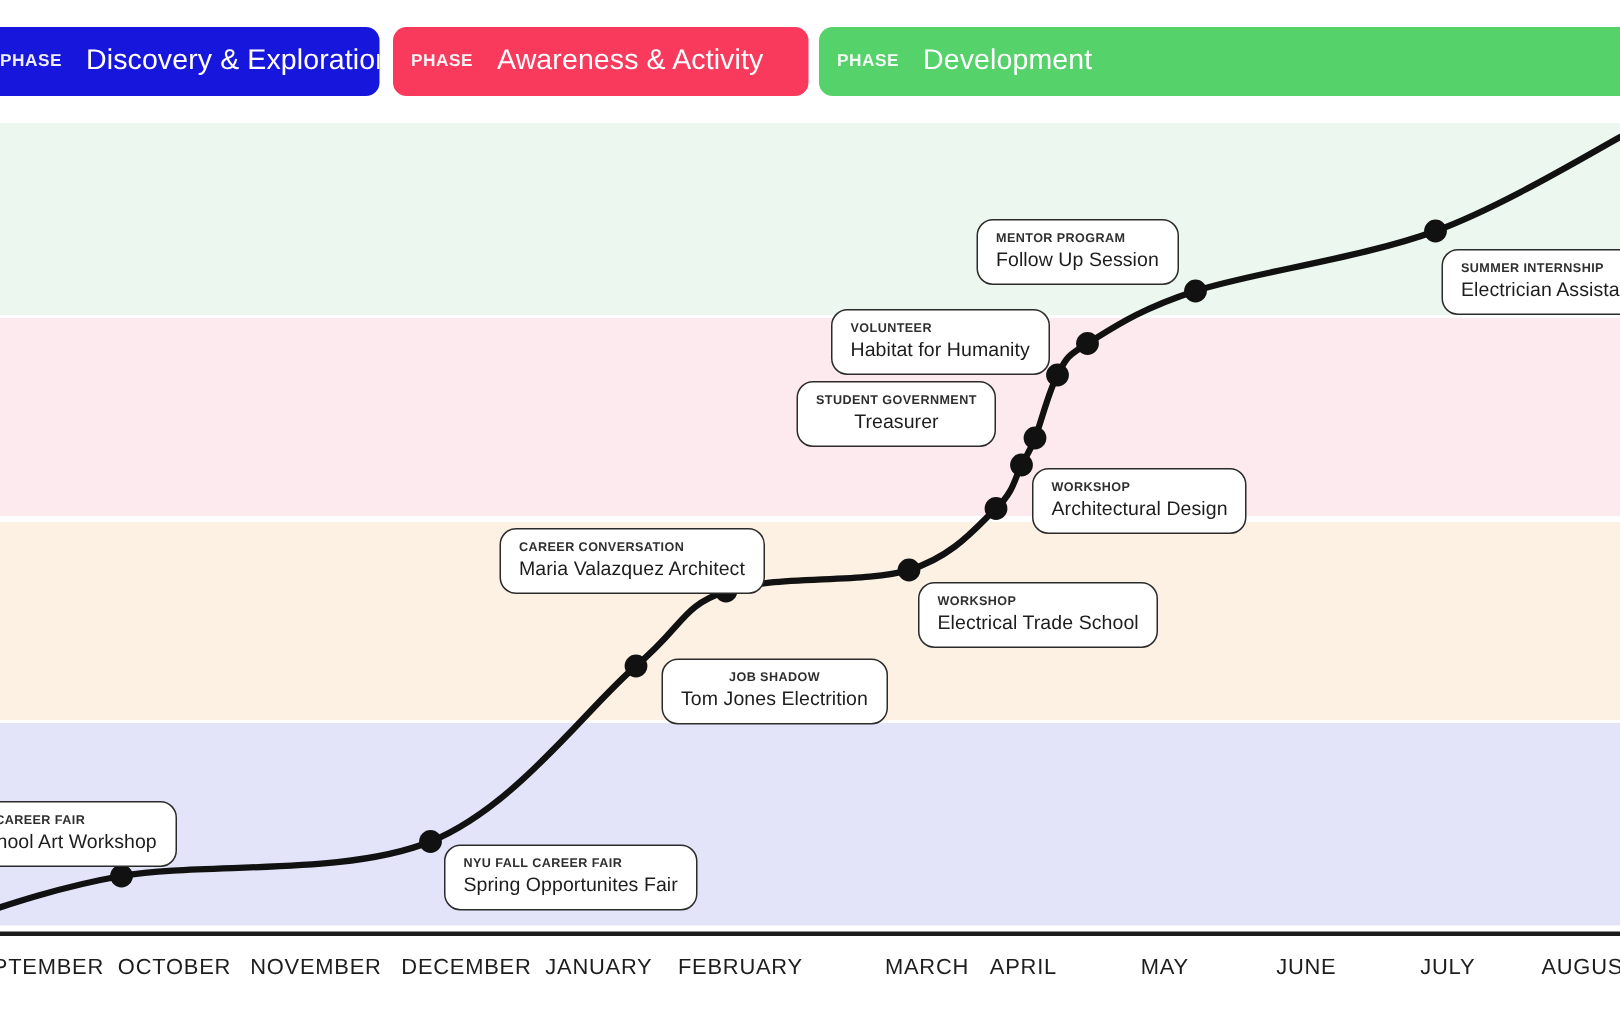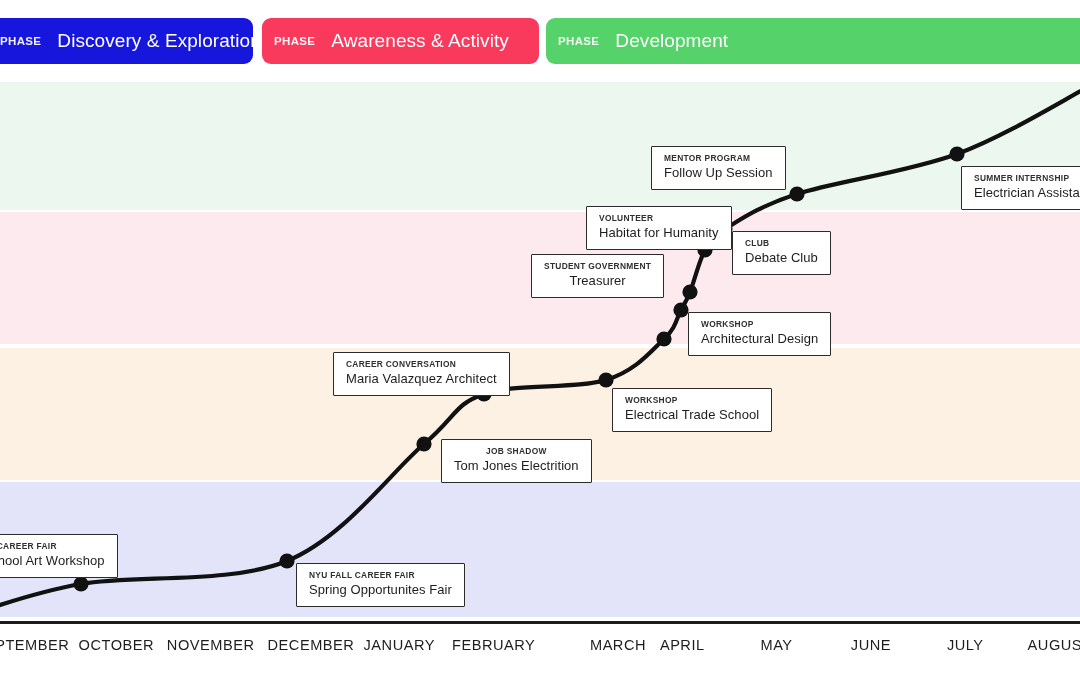--- a/index.html
+++ b/index.html
@@ -92,7 +92,7 @@
     position: absolute;
     background: #ffffff;
     border: 1.4px solid #2b2b2b;
-    border-radius: 1px;
+    border-radius: 11px;
     padding: 6px 12px 8px 12px;
     white-space: nowrap;
   }

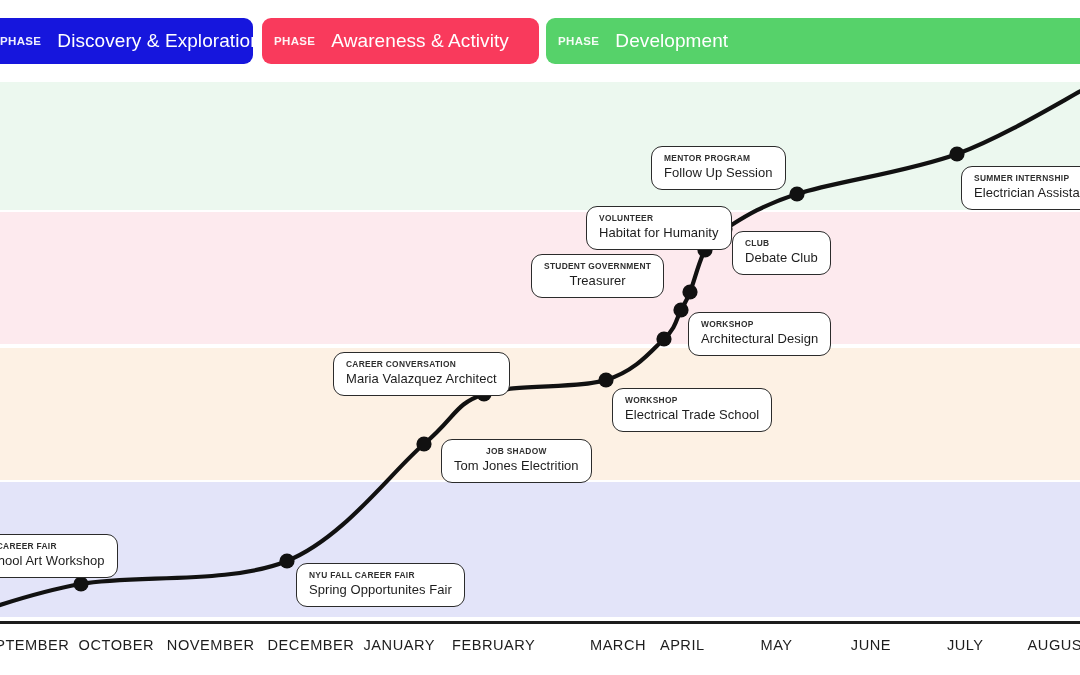--- a/index.html
+++ b/index.html
@@ -222,7 +222,7 @@
     <div class="card-title">Architectural Design</div>
   </div>
 
-  <div class="milestone-card" style="left:586px; top:206px;">
+  <div class="milestone-card" style="left:554px; top:206px;">
     <div class="card-kicker">VOLUNTEER</div>
     <div class="card-title">Habitat for Humanity</div>
   </div>

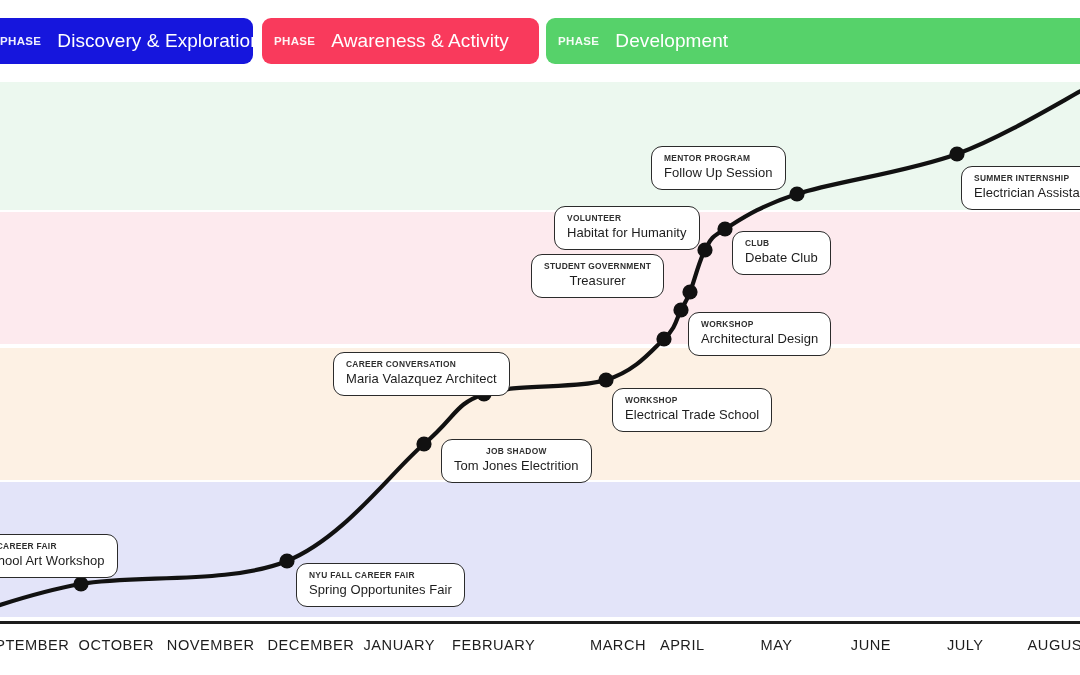--- a/index.html
+++ b/index.html
@@ -227,10 +227,6 @@
     <div class="card-title">Habitat for Humanity</div>
   </div>
 
-  <div class="milestone-card" style="left:732px; top:231px;">
-    <div class="card-kicker">CLUB</div>
-    <div class="card-title">Debate Club</div>
-  </div>
 
   <div class="milestone-card" style="left:651px; top:146px;">
     <div class="card-kicker">MENTOR PROGRAM</div>

